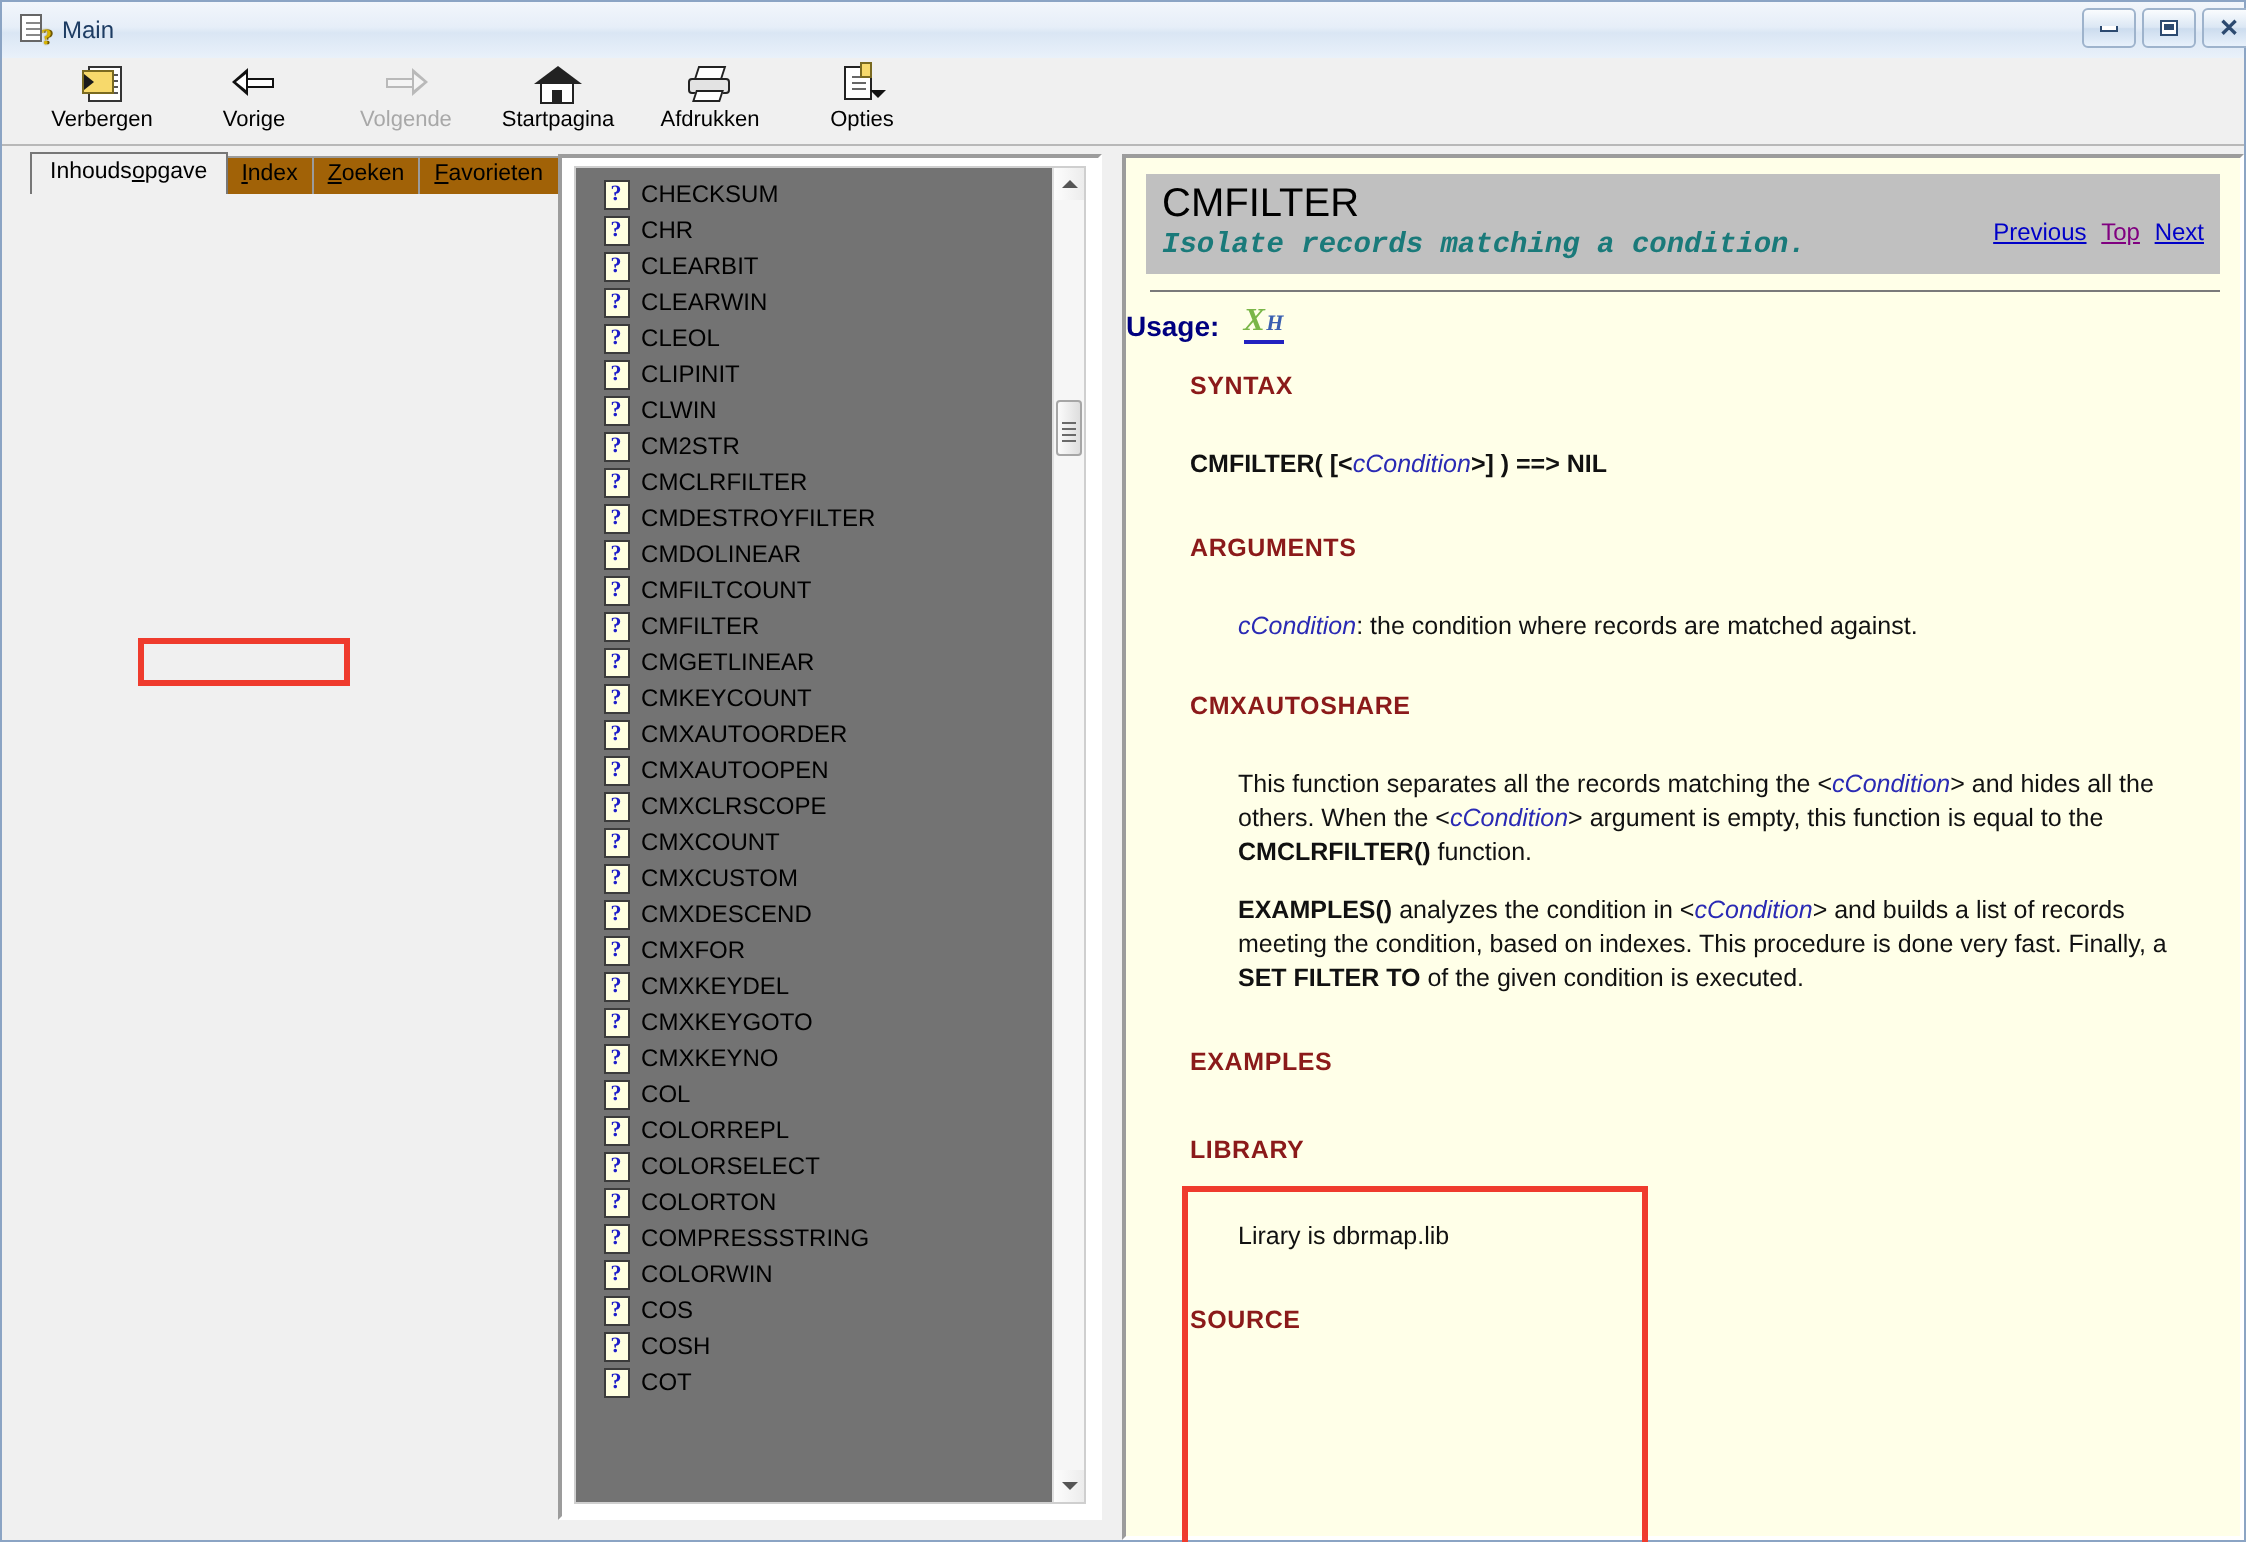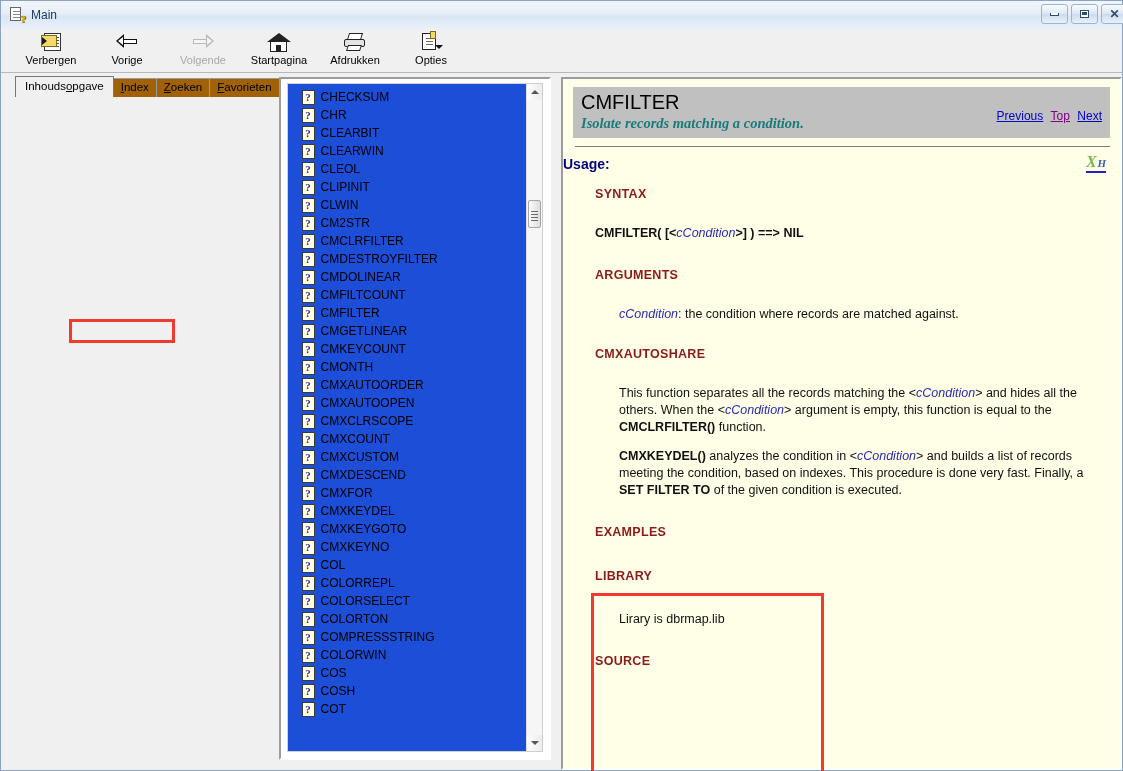--- a/index.html
+++ b/index.html
@@ -164,7 +164,7 @@
   #tree-inner {
     position: absolute; left: 6px; top: 4px; right: 6px; bottom: 6px;
     border: 1px solid #cfcfcf;
-    background: #1d4ed8;
+    background: #737373;
     display: flex;
     overflow: hidden;
   }

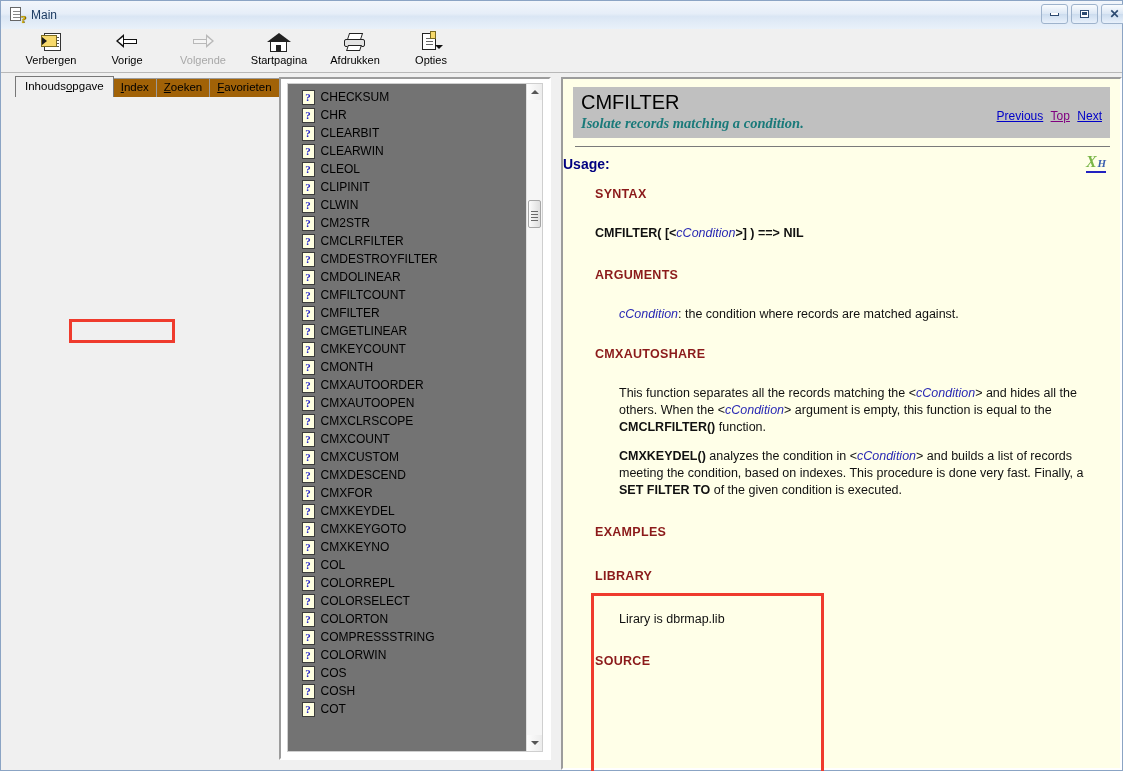--- a/index.html
+++ b/index.html
@@ -247,7 +247,7 @@
     font-family: "Liberation Sans", sans-serif;
   }
   #doc-subtitle {
-    font-family: Liberation Serif, serif;
+    font-family: Liberation Mono, monospace;
     font-style: italic; font-weight: bold;
     font-size: 14.5px; color: #1a7a7a; margin-top: 2px;
   }

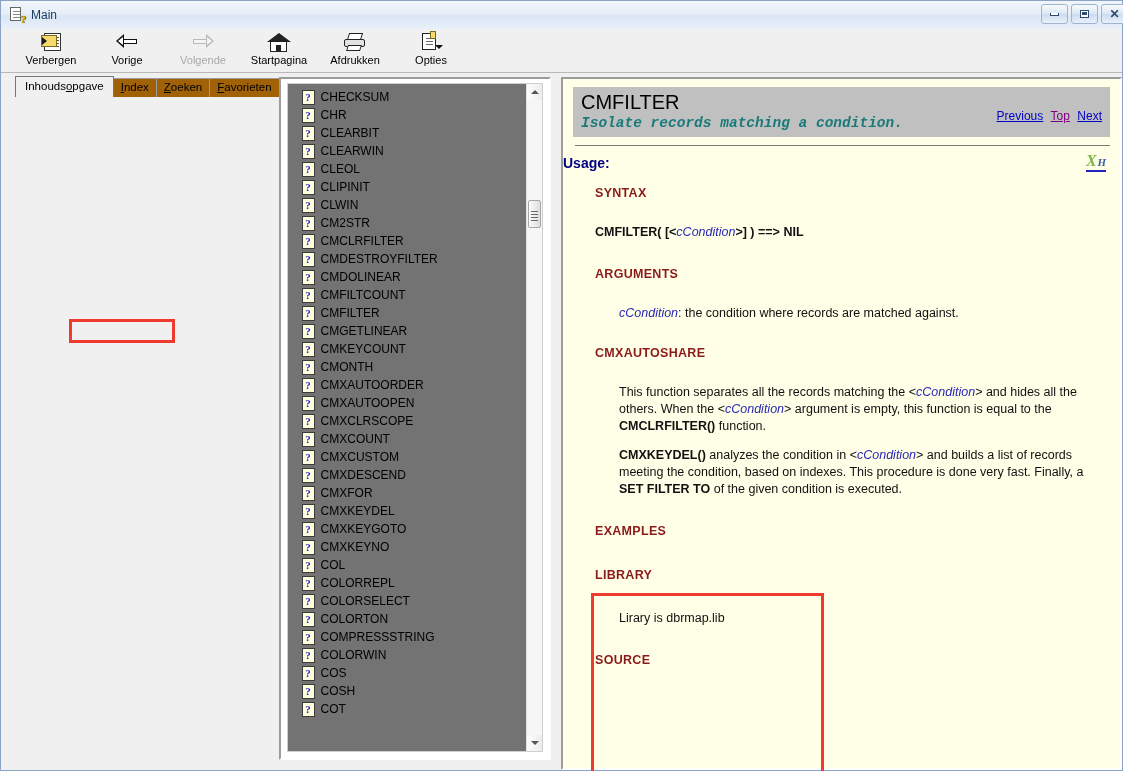--- a/index.html
+++ b/index.html
@@ -259,7 +259,7 @@
   #doc-rule { border-top: 1px solid #7a7a7a; margin: 8px 10px 0 12px; }
 
   #usage-row {
-    display: flex; justify-content: space-between; align-items: center;
+    display: flex; justify-content: flex-start; align-items: center;
     margin: 8px 14px 0 0; gap: 12px;
   }
   #usage-label { font-size: 14px; font-weight: bold; color: #000080; }

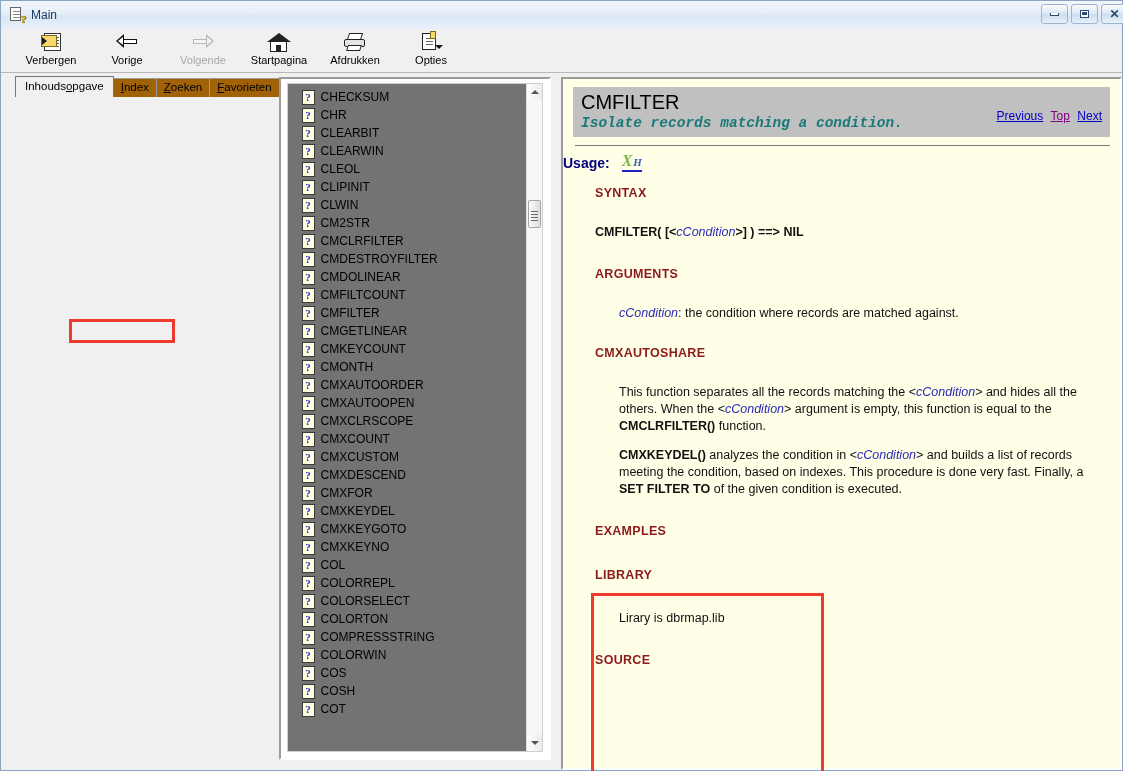--- a/index.html
+++ b/index.html
@@ -463,10 +463,6 @@
               </div>
               <div class="tree-item">
                 <span class="tree-ico"></span>
-                <span class="tree-label">CMONTH</span>
-              </div>
-              <div class="tree-item">
-                <span class="tree-ico"></span>
                 <span class="tree-label">CMXAUTOORDER</span>
               </div>
               <div class="tree-item">

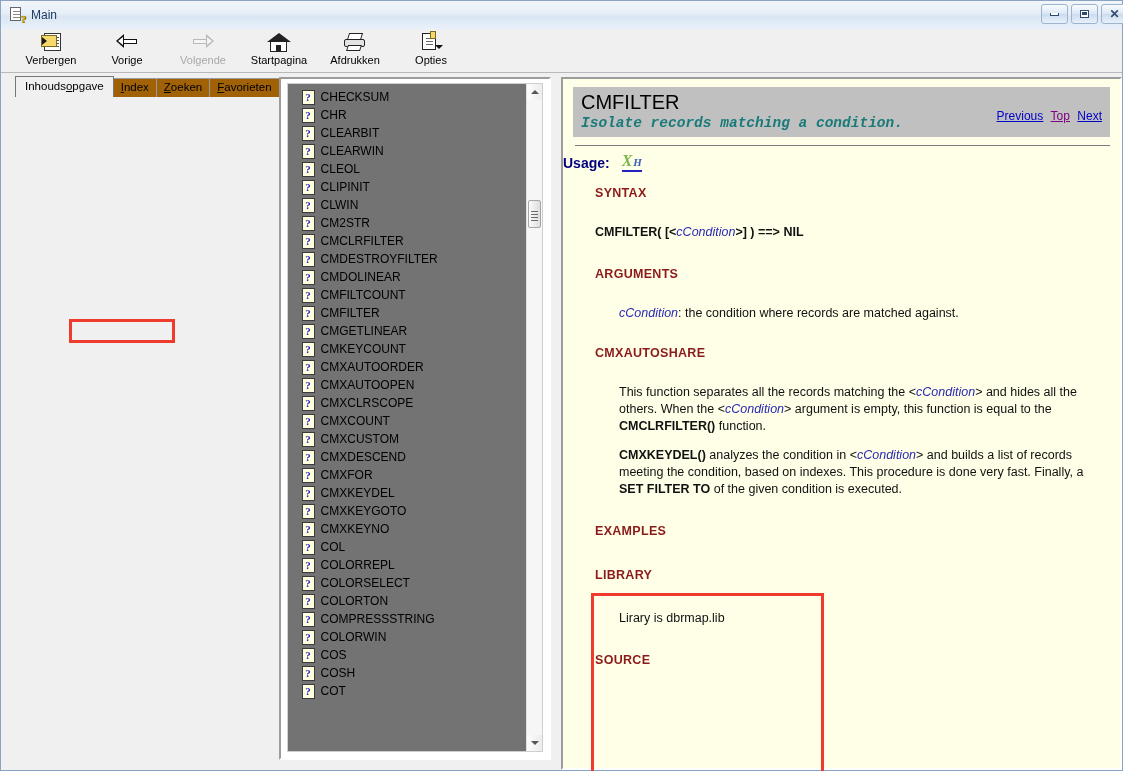--- a/index.html
+++ b/index.html
@@ -601,7 +601,7 @@
           <div class="para indent"><span>This function separates all the records matching the &lt;</span><span class="var">cCondition</span><span>&gt; and hides all the others. When the &lt;</span><span class="var">cCondition</span><span>&gt; argument is empty, this function is equal to the </span><span class="bold">CMCLRFILTER()</span><span> function.</span></div>
 
           <div style="height:12px"></div>
-          <div class="para indent"><span class="bold">CMXKEYDEL()</span><span> analyzes the condition in &lt;</span><span class="var">cCondition</span><span>&gt; and builds a list of records meeting the condition, based on indexes. This procedure is done very fast. Finally, a </span><span class="bold">SET FILTER TO</span><span> of the given condition is executed.</span></div>
+          <div class="para indent"><span class="bold">EXAMPLES()</span><span> analyzes the condition in &lt;</span><span class="var">cCondition</span><span>&gt; and builds a list of records meeting the condition, based on indexes. This procedure is done very fast. Finally, a </span><span class="bold">SET FILTER TO</span><span> of the given condition is executed.</span></div>
 
           <div style="height:26px"></div>
           <div class="sec-head">EXAMPLES</div>

